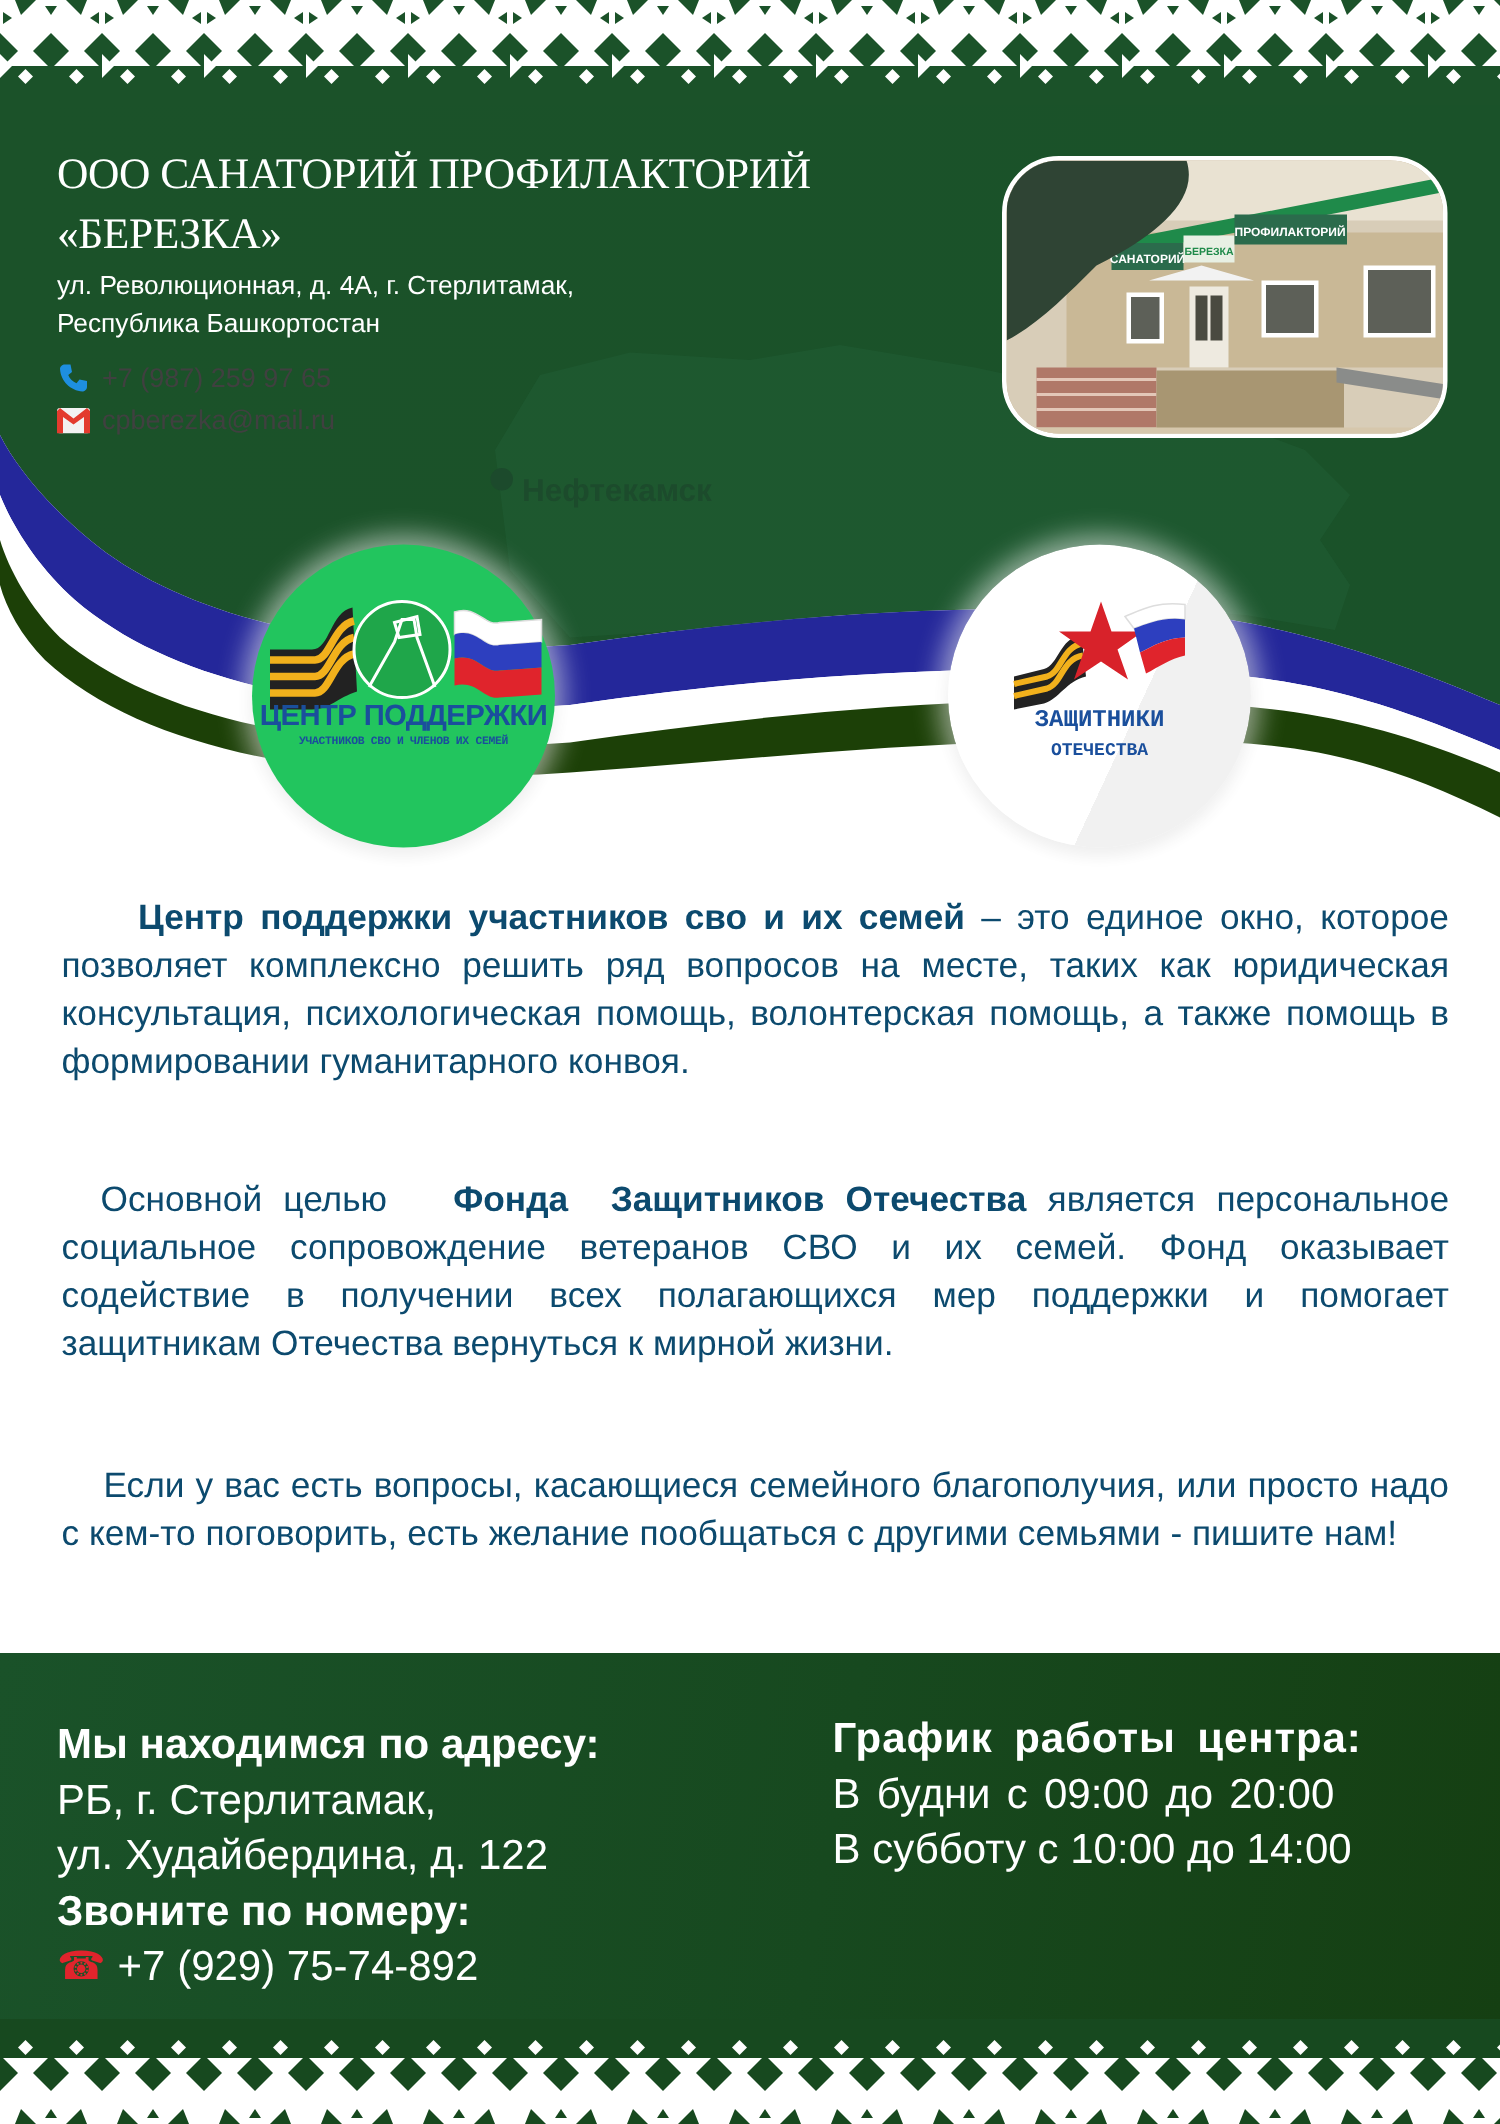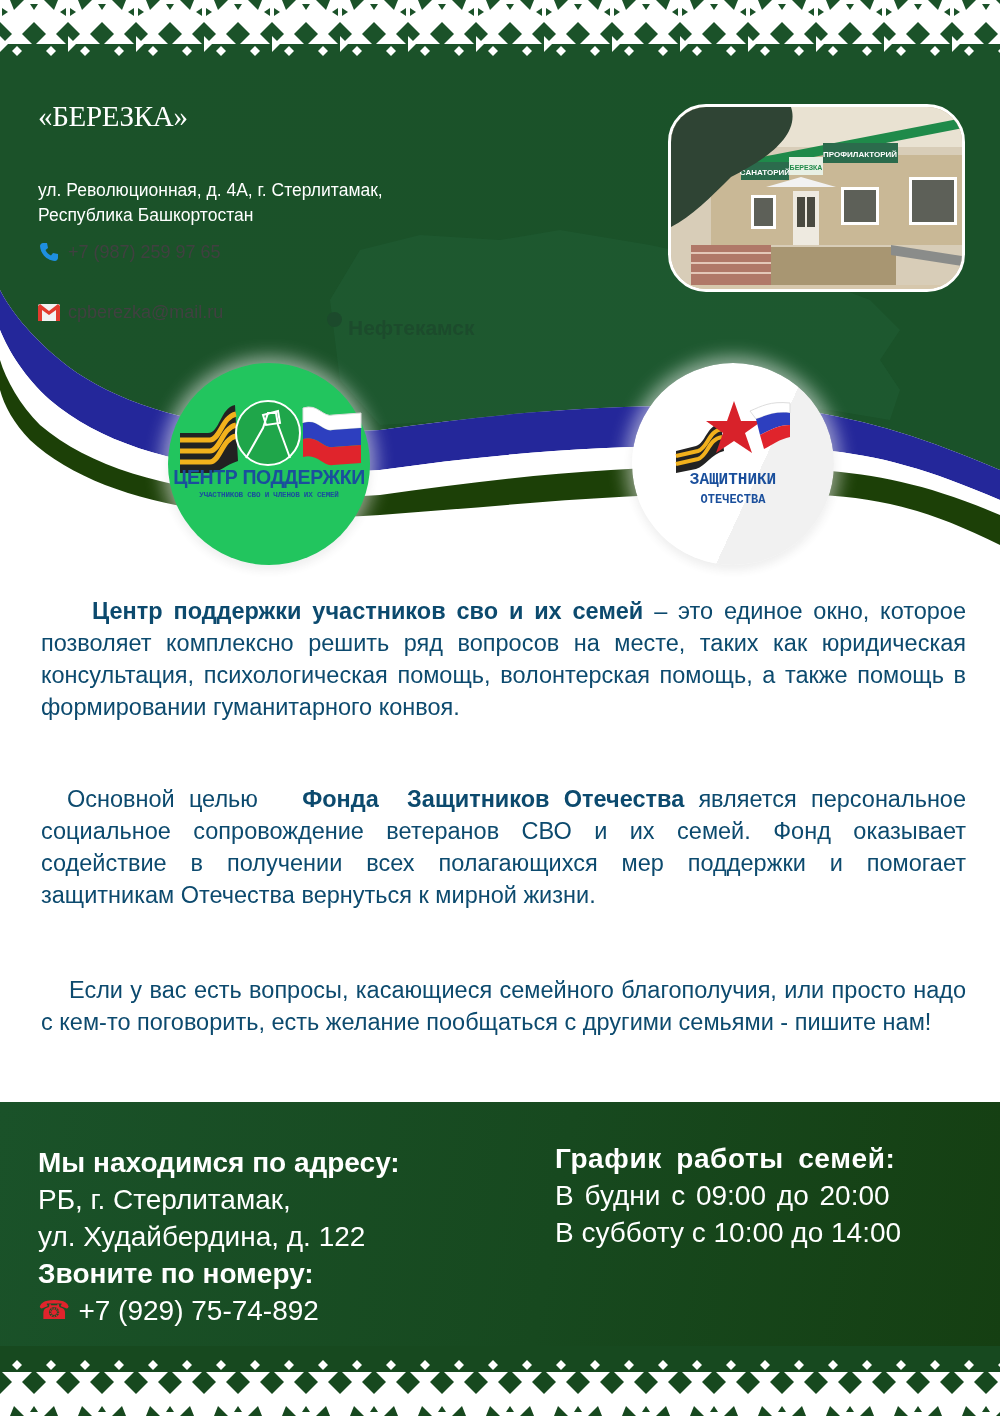--- a/index.html
+++ b/index.html
@@ -100,6 +100,7 @@
 </svg>
 
 <div class="org-title">
+  <div>ООО САНАТОРИЙ ПРОФИЛАКТОРИЙ</div>
   <div>«БЕРЕЗКА»</div>
 </div>
 <div class="org-address">

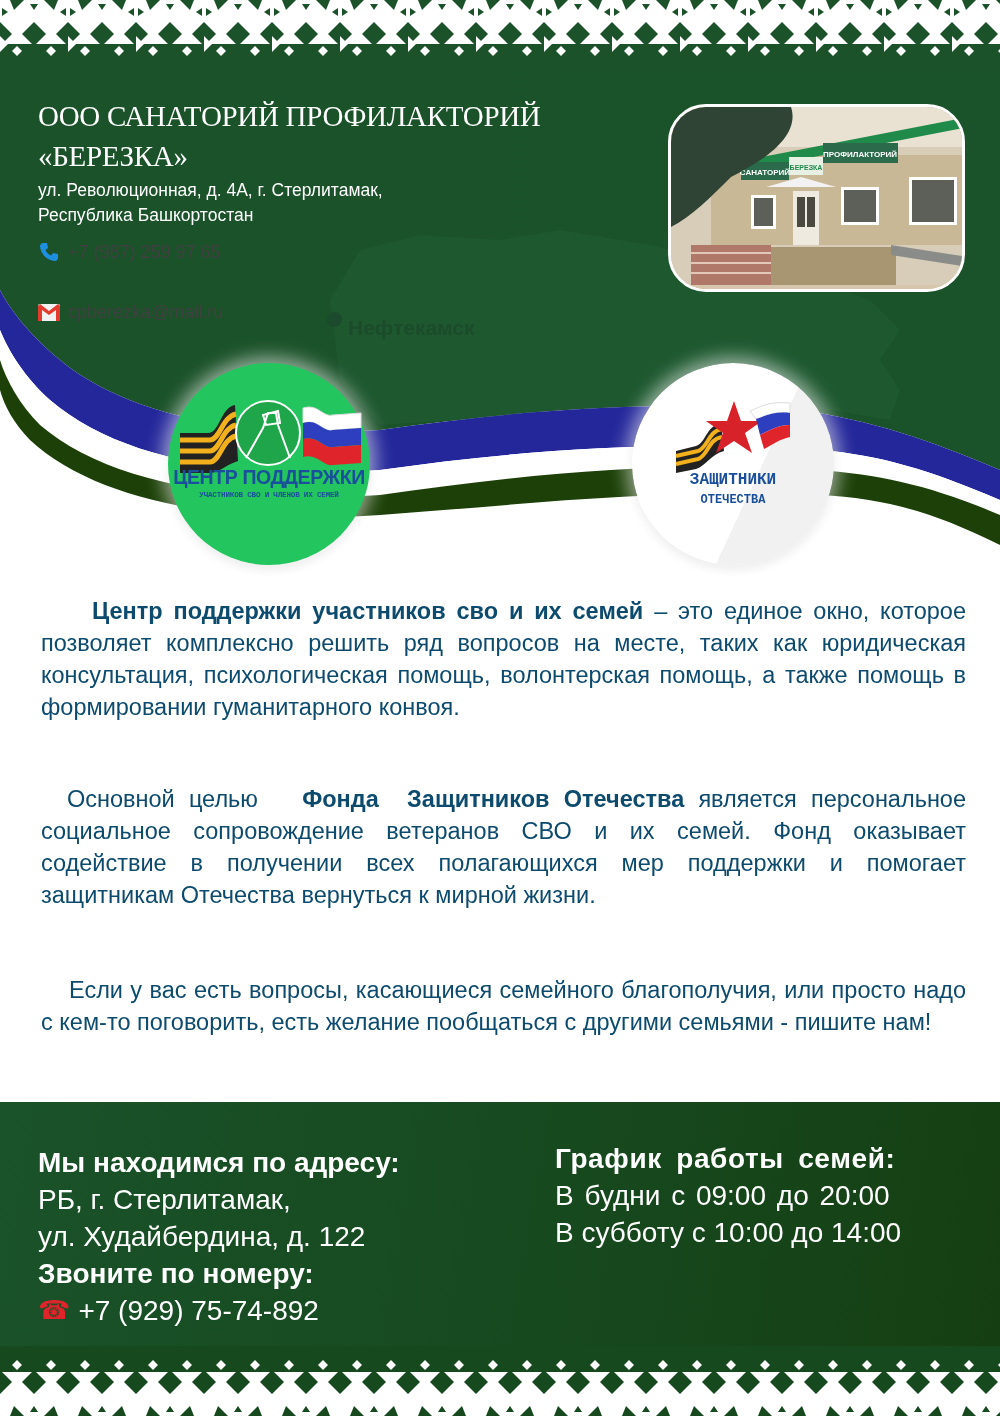--- a/index.html
+++ b/index.html
@@ -20,7 +20,7 @@
   .contact { position:absolute; left:38px; display:flex; align-items:center; gap:8px;
     color:#404040; font-size:18px; }
   .contact.phone { top:241px; }
-  .contact.mail { top:269px;margin-top:32px; }
+  .contact.mail { top:269px; }
   .contact .ic { width:22px; height:22px; display:flex; align-items:center; justify-content:center; }
 
   .photo { position:absolute; left:668px; top:104px; width:297px; height:188px;

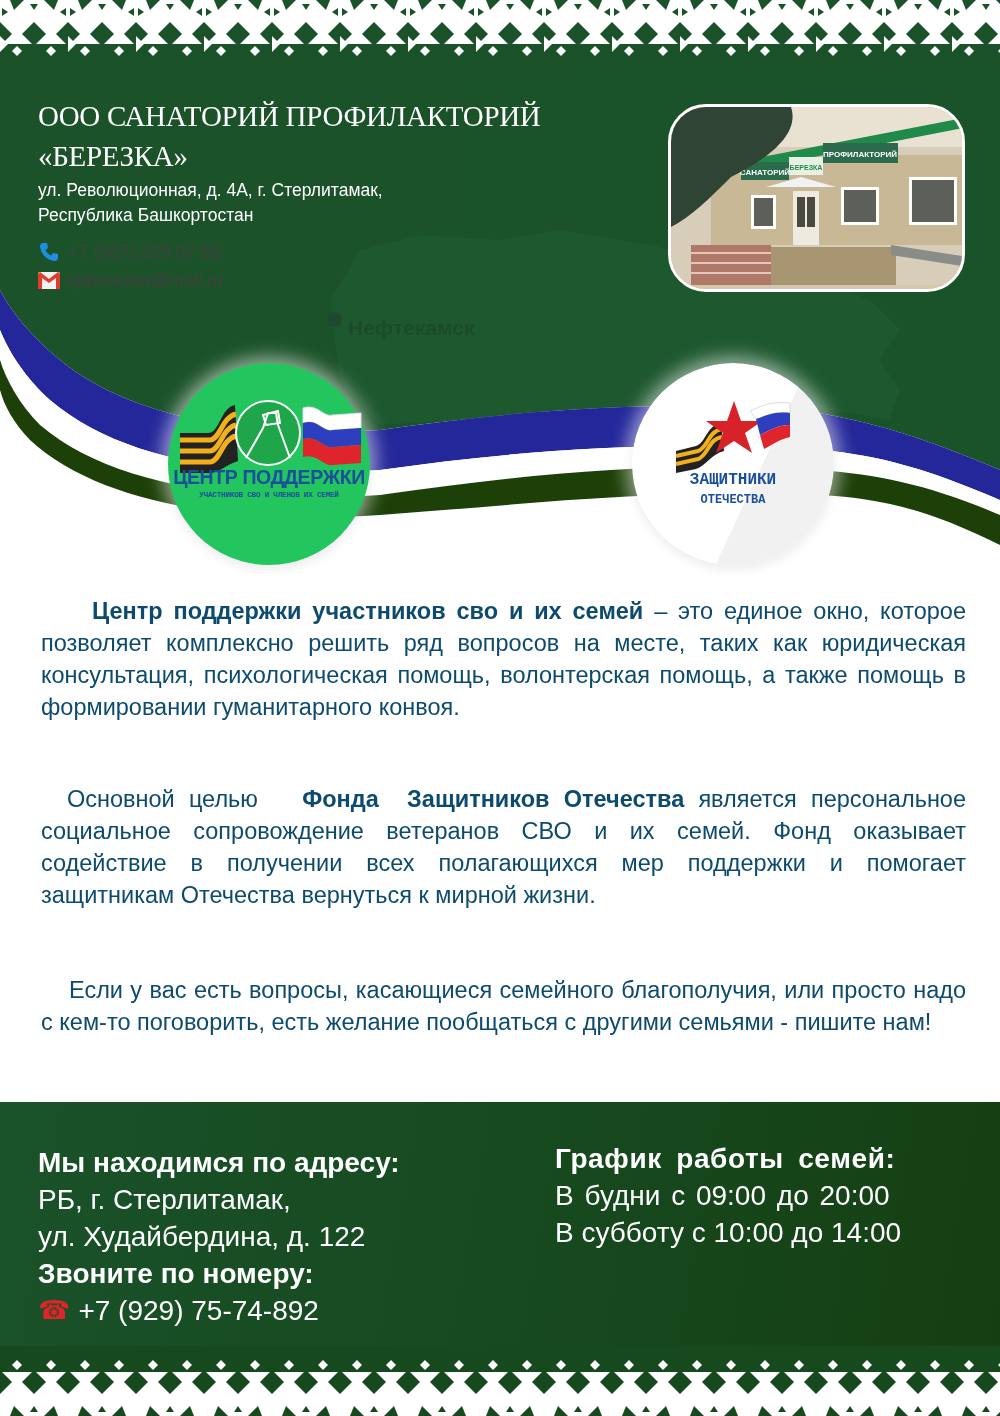--- a/index.html
+++ b/index.html
@@ -232,7 +232,7 @@
     </div>
   </div>
   <div class="col right">
-    <div class="hd sched-hd">График работы семей:</div>
+    <div class="hd sched-hd">График работы центра:</div>
     <div style="word-spacing:3px;">В будни с 09:00 до 20:00</div>
     <div>В субботу с 10:00 до 14:00</div>
   </div>

